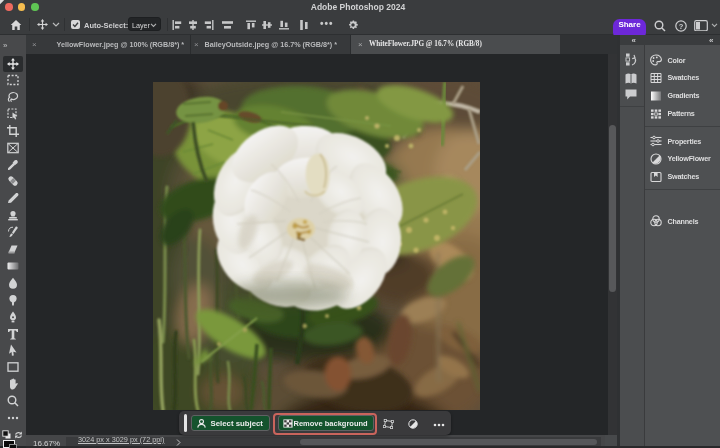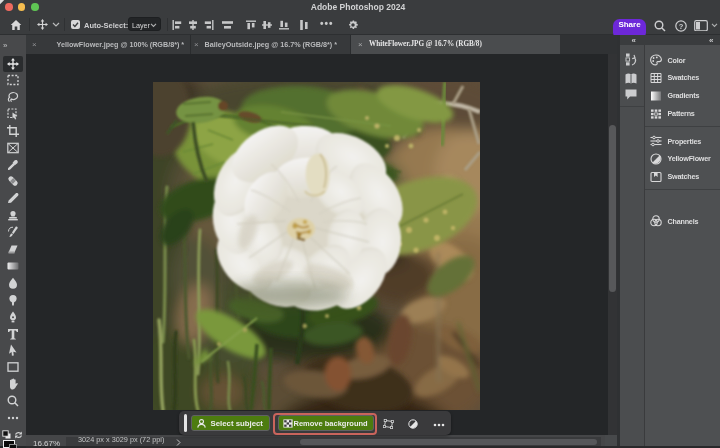--- a/index.html
+++ b/index.html
@@ -44,7 +44,7 @@
 #gutterbr{left:605px;top:435px;width:12px;height:11px;background:#47494b;}
 
 #ctxbar{left:179px;top:411px;width:272px;height:23.5px;background:#3a3a3c;border-radius:5px;box-shadow:0 1px 3px rgba(0,0,0,.4);}
-.ctxbtn{position:absolute;top:3.5px;height:16px;border:1px solid #606163;border-radius:3px;background:#4d7c0f;color:#ececed;font-size:7.5px;font-weight:bold;}
+.ctxbtn{position:absolute;top:3.5px;height:16px;border:1px solid #606163;border-radius:3px;background:#14532d;color:#ececed;font-size:7.5px;font-weight:bold;}
 #redbox{left:272.5px;top:412.5px;width:104.5px;height:22px;border:2.5px solid #c9645c;border-radius:4px;}
 </style></head>
 <body>

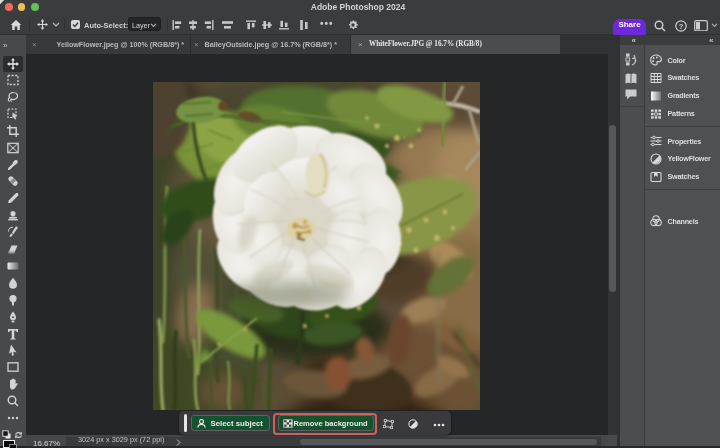--- a/index.html
+++ b/index.html
@@ -637,7 +637,7 @@
   <div class="abs" id="status">
     <div id="statusinset"></div>
     <span class="abs" style="left:7px;top:3.5px;">16.67%</span>
-    <span class="abs" style="left:52px;top:0;color:#c3c4c5;font-size:7.3px;">3024 px x 3029 px (72 ppi)</span>
+    <span class="abs" style="left:52px;top:0;color:#c3c4c5;font-size:7.3px;text-decoration:underline;">3024 px x 3029 px (72 ppi)</span>
     <svg class="abs" style="left:150px;top:3.5px" width="5" height="7" viewBox="0 0 5 7">
         <path d="M1 0.5 L4 3.5 L1 6.5" stroke="#c3c4c5" stroke-width="1" fill="none"></path>
       </svg>

